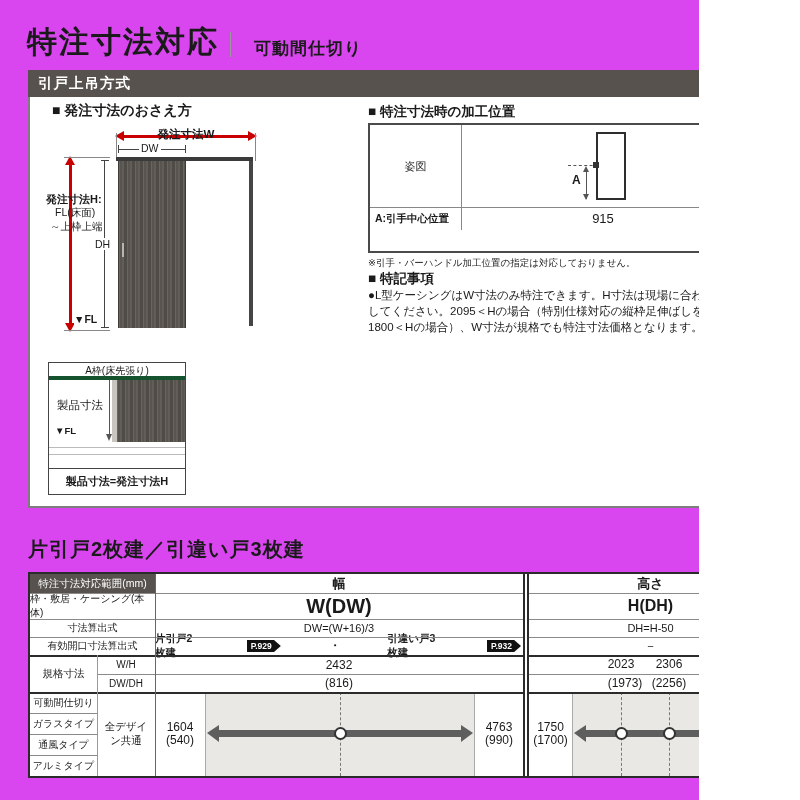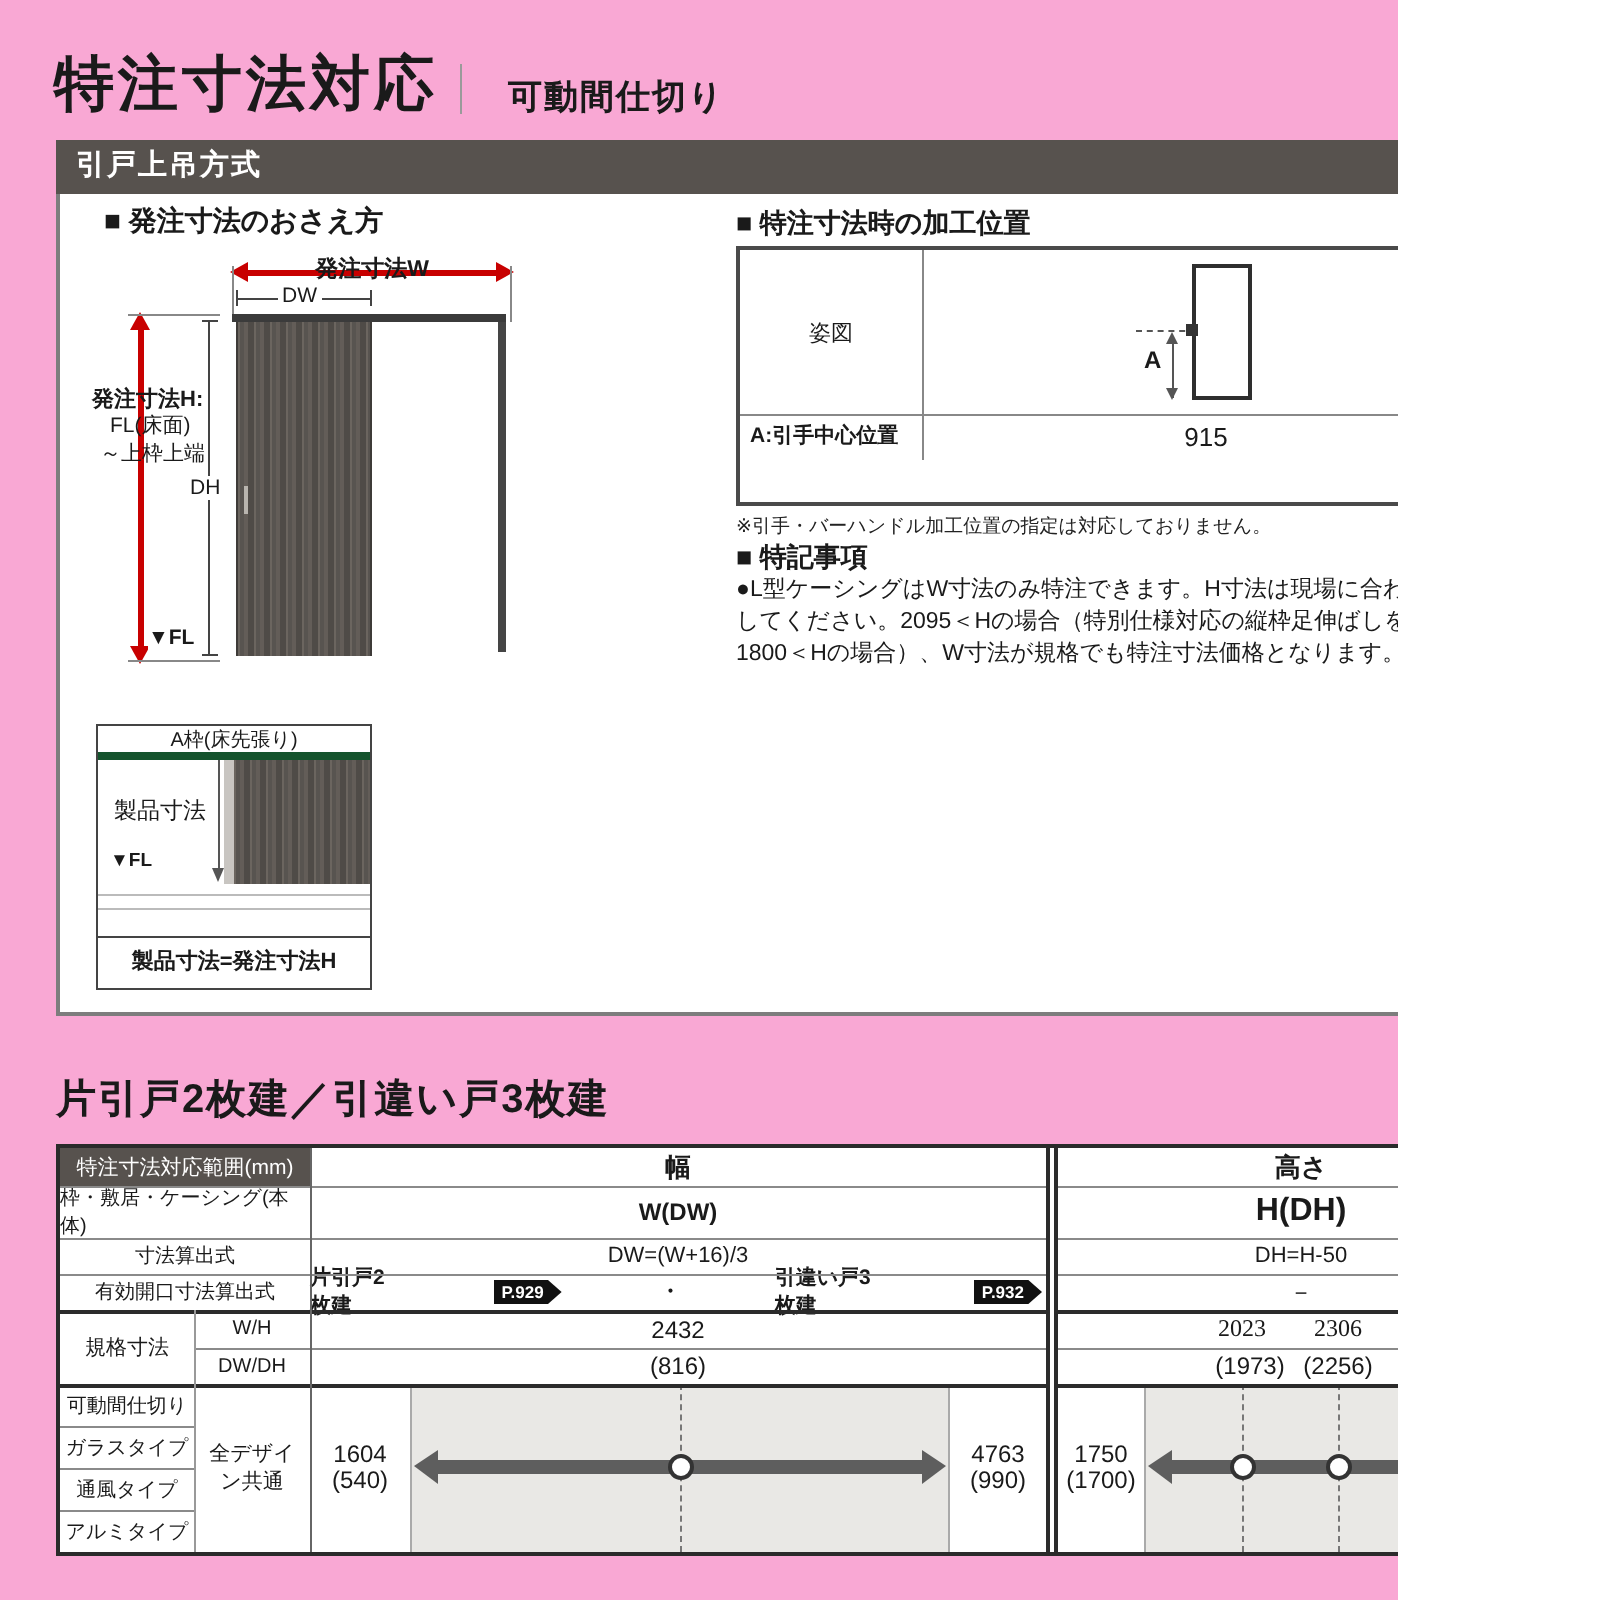--- a/index.html
+++ b/index.html
@@ -5,7 +5,7 @@
   * { margin:0; padding:0; box-sizing:border-box; }
   html,body { background:#fff; }
   .page {
-    position:relative; width:699px; height:800px; background:#f9a8d4;
+    position:relative; width:699px; height:800px; background:#d946ef;
     font-family:"Liberation Sans","DejaVu Sans",sans-serif; color:#1a1a1a;
     overflow:hidden;
   }

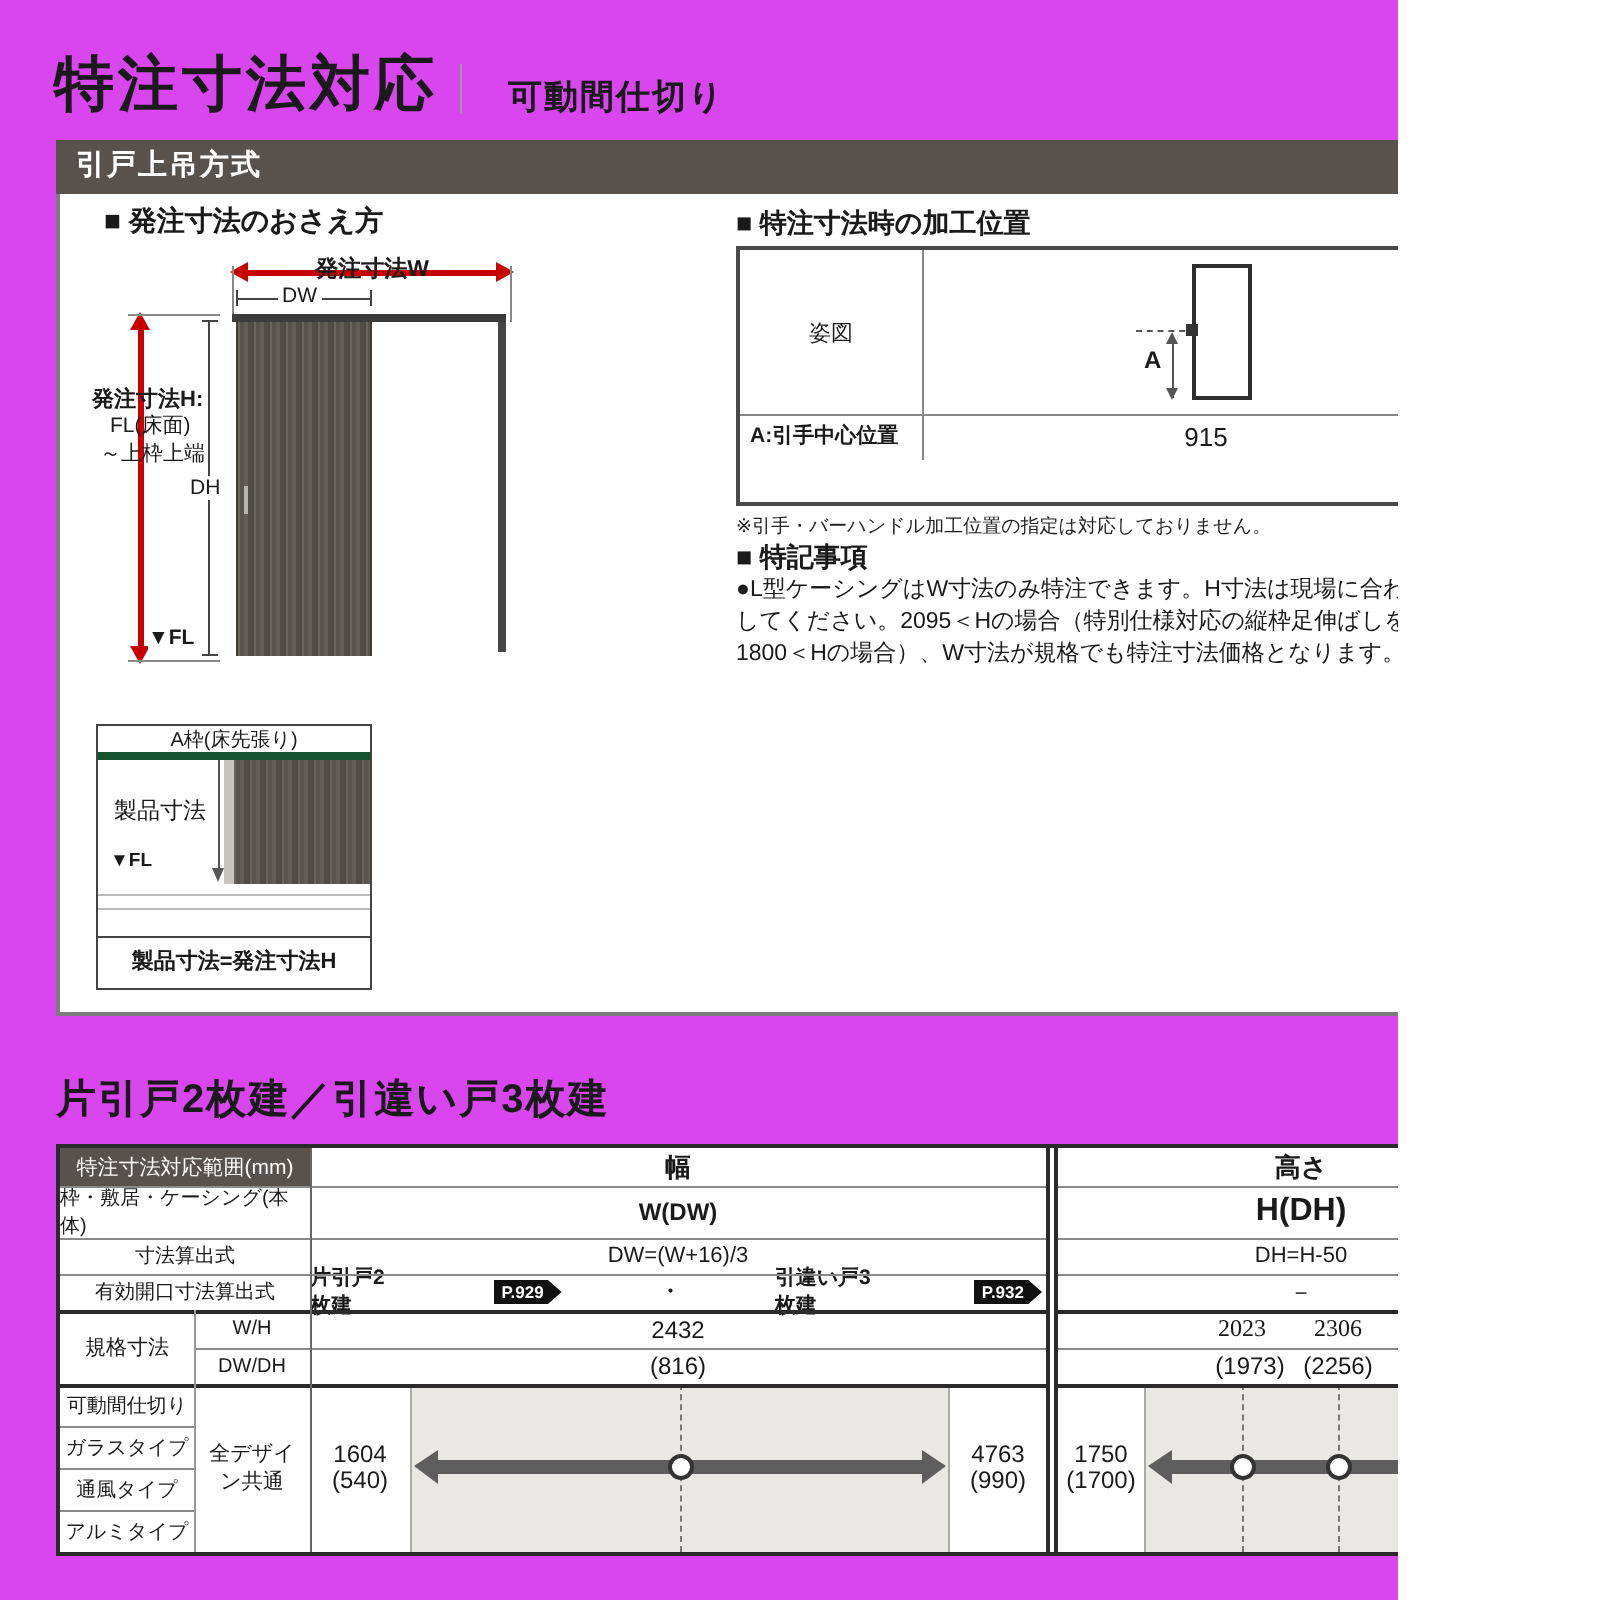--- a/index.html
+++ b/index.html
@@ -192,7 +192,7 @@
     <div class="cell b" style="left:499px;top:0;width:243px;height:19px;font-size:13px;">高さ</div>
 
     <div class="cell" style="left:0;top:19px;width:125px;height:26px;font-size:10px;">枠・敷居・ケーシング(本体)</div>
-    <div class="cell b" style="left:125px;top:19px;width:368px;height:26px;font-size:12px;">W(DW)</div>
+    <div class="cell b" style="left:125px;top:19px;width:368px;height:26px;font-size:20px;">W(DW)</div>
     <div class="cell b" style="left:499px;top:19px;width:243px;height:26px;font-size:16px;">H(DH)</div>
 
     <div class="cell" style="left:0;top:45px;width:125px;height:18px;font-size:10px;">寸法算出式</div>

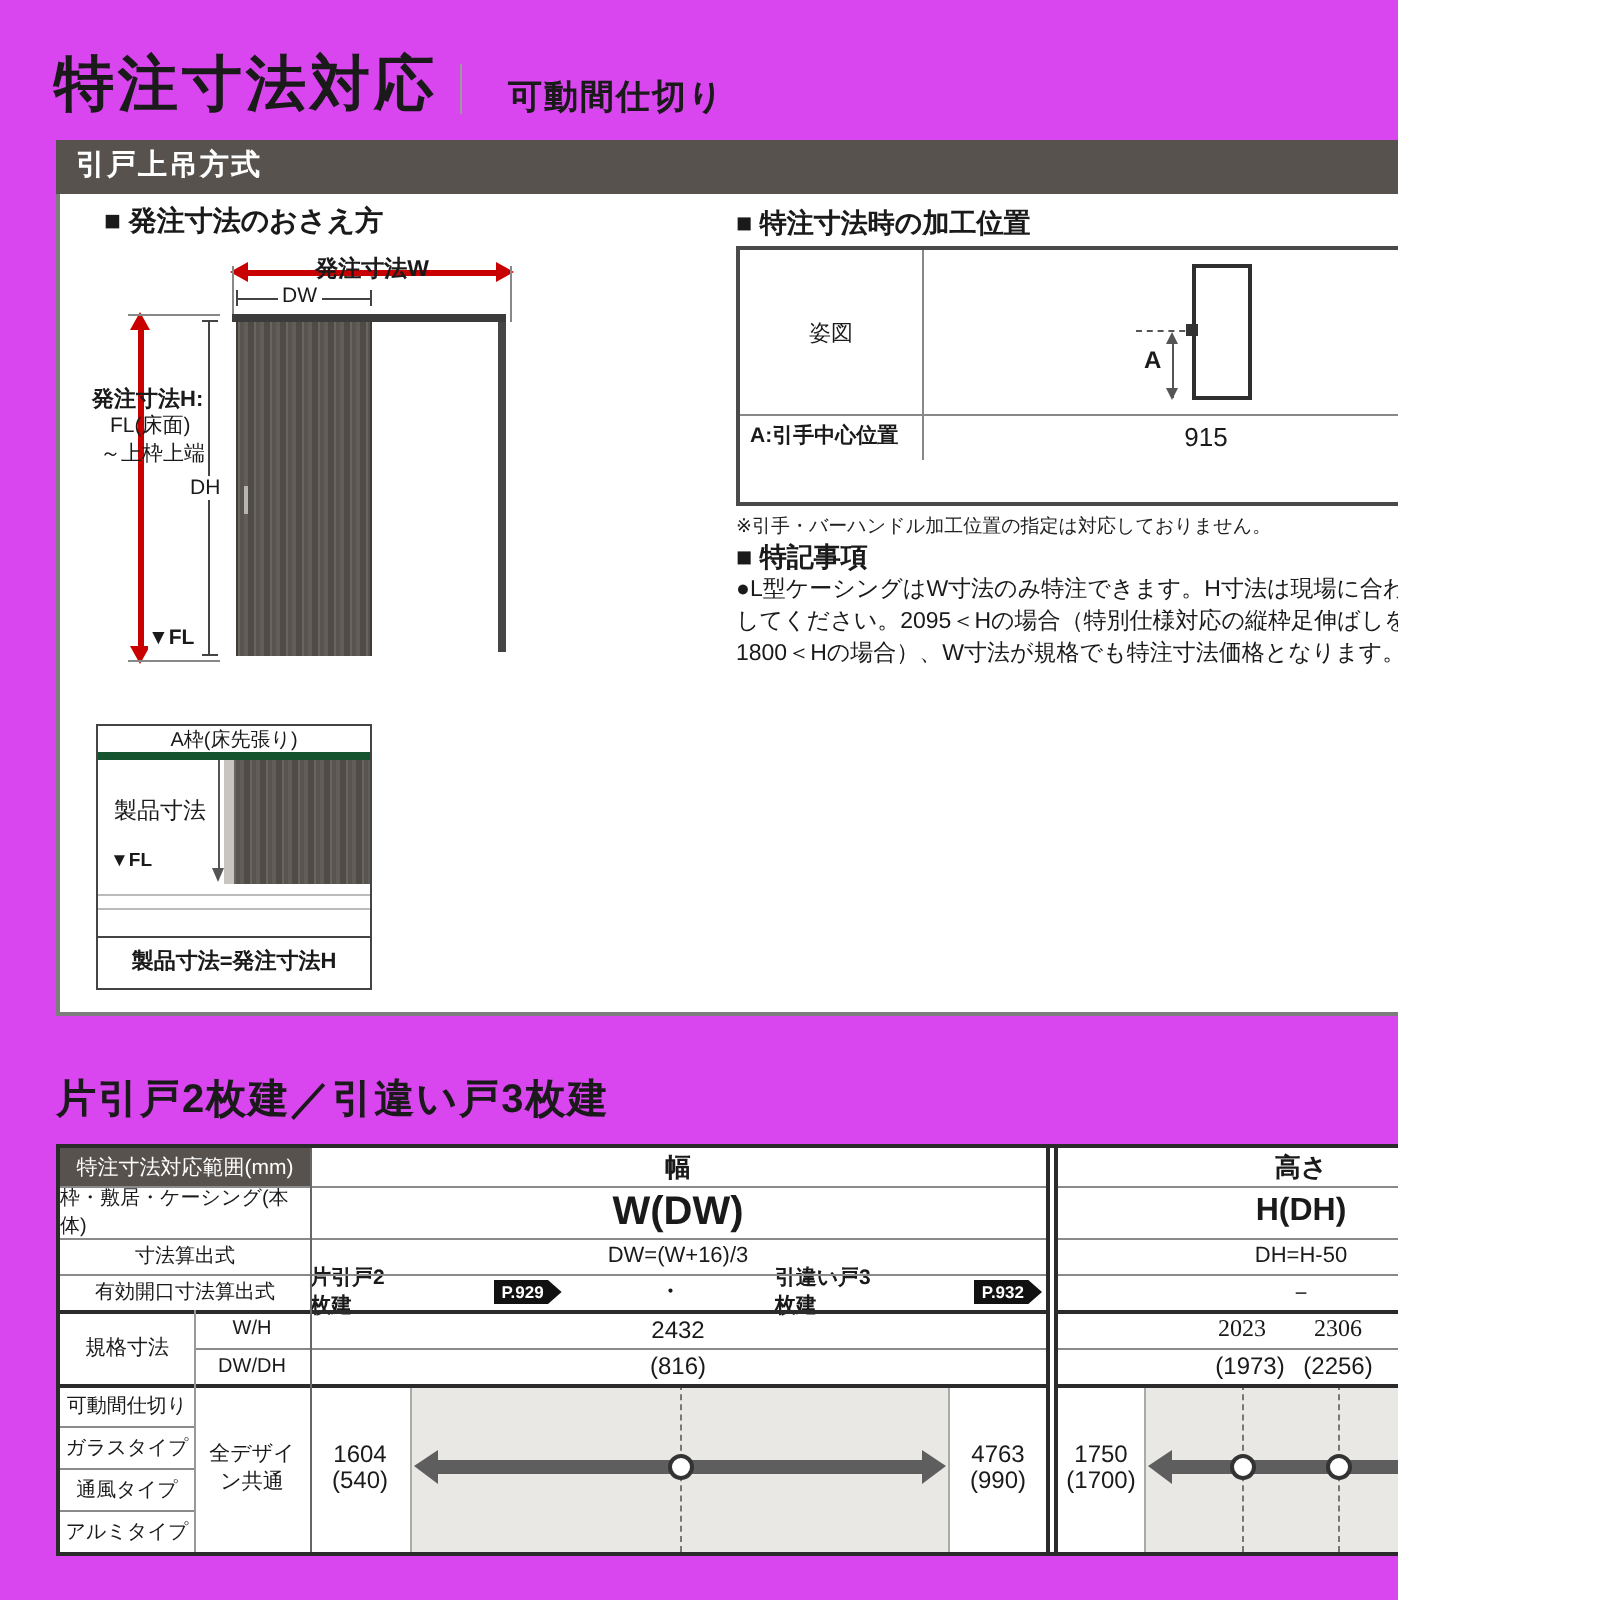--- a/index.html
+++ b/index.html
@@ -215,7 +215,7 @@
 
     <div class="cell" style="left:125px;top:81px;width:368px;height:19px;font-size:12px;">2432</div>
     <div class="cell" style="left:125px;top:100px;width:368px;height:18px;font-size:12px;">(816)</div>
-    <div class="abs" style="left:499px;top:81px;width:243px;height:19px;font-family:Liberation Serif, serif;">
+    <div class="abs" style="left:499px;top:81px;width:243px;height:19px;">
       <span class="abs ctr" style="left:72px;top:2px;width:40px;font-size:12px;">2023</span>
       <span class="abs ctr" style="left:120px;top:2px;width:40px;font-size:12px;">2306</span>
     </div>

